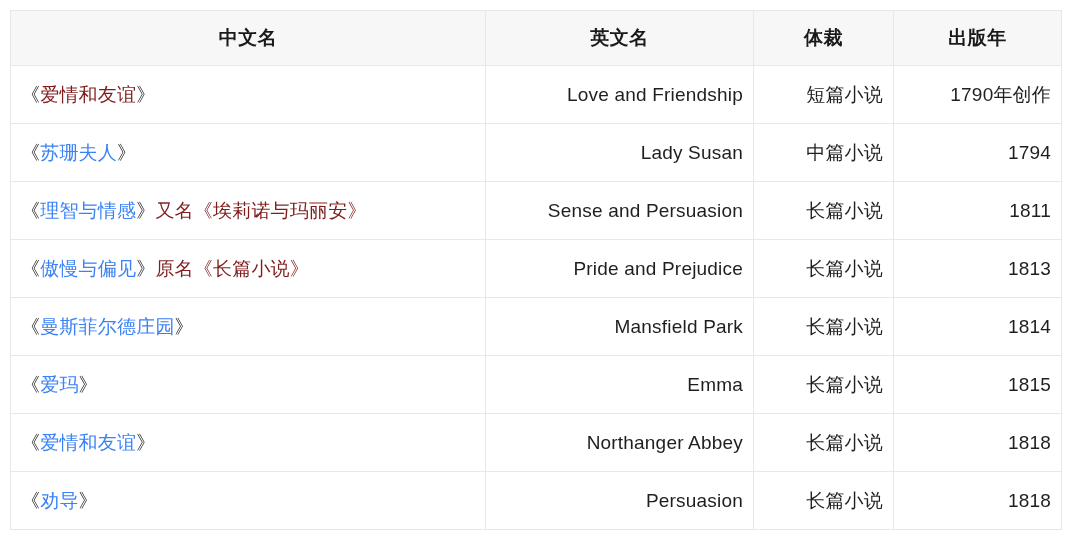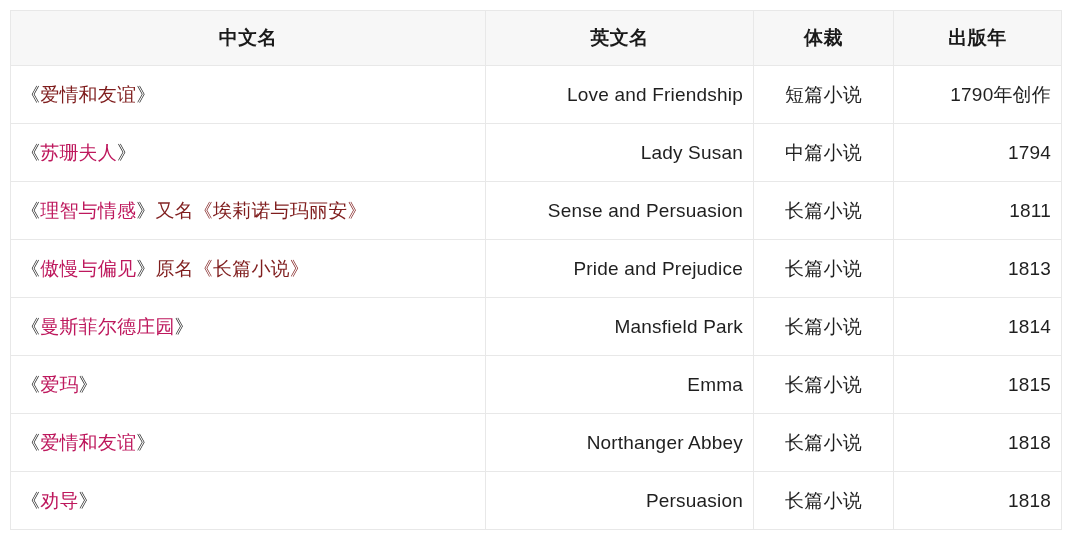--- a/index.html
+++ b/index.html
@@ -65,7 +65,7 @@
 
   td.cell-cn   { text-align: left;  padding-left: 22px; }
   td.cell-en   { text-align: right;  padding-left: 18px; }
-  td.cell-genre{ text-align: center;  padding-left: 16px; }
+  td.cell-genre{ text-align: right;  padding-left: 16px; }
   td.cell-year { text-align: right;  padding-left: 20px; }
 
   .title-link {

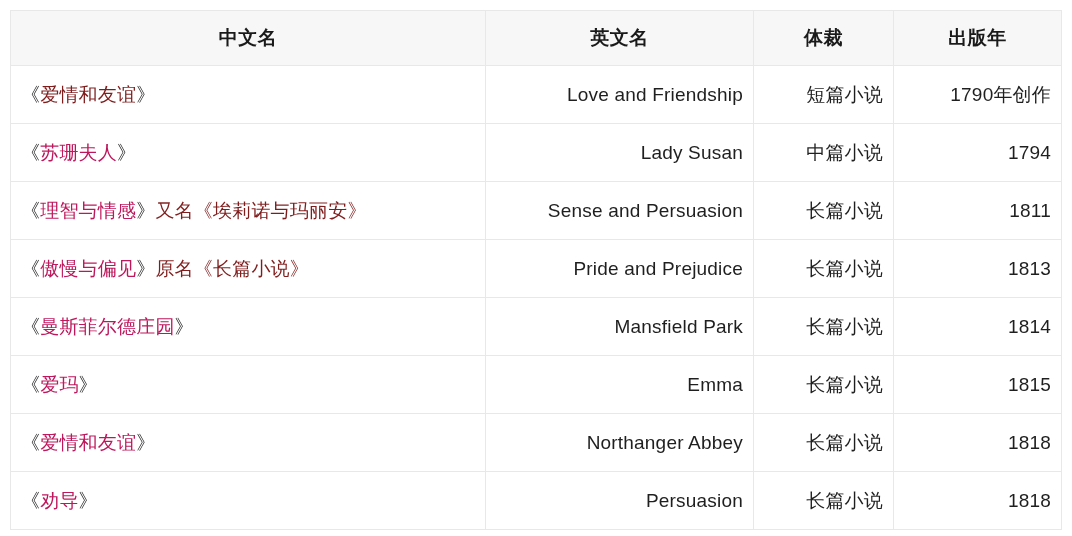--- a/index.html
+++ b/index.html
@@ -69,7 +69,7 @@
   td.cell-year { text-align: right;  padding-left: 20px; }
 
   .title-link {
-    color: #be185d;
+    color: #3b82f6;
     text-decoration: none;
     cursor: pointer;
   }

